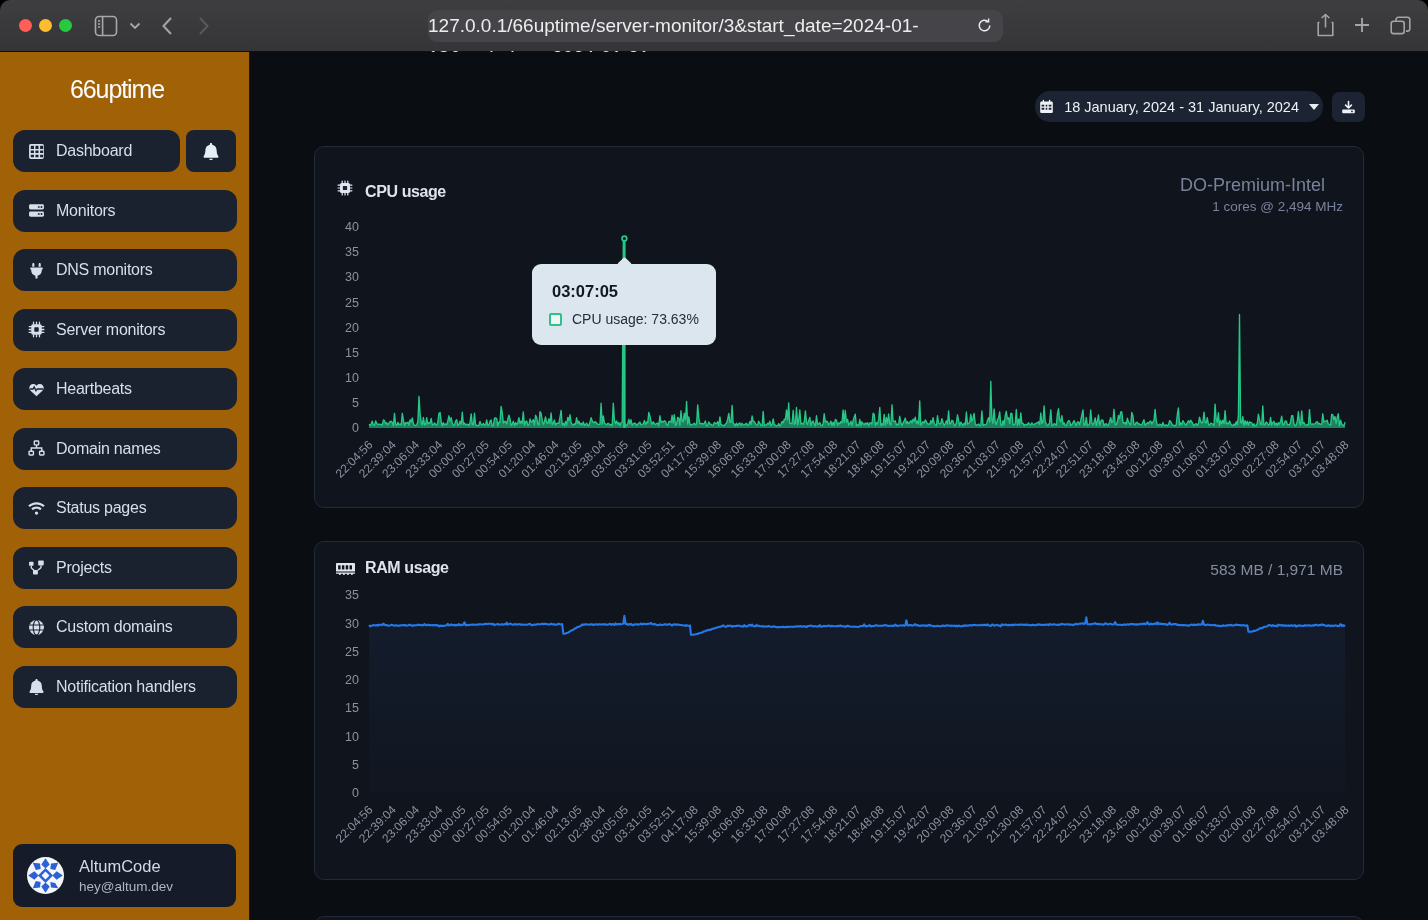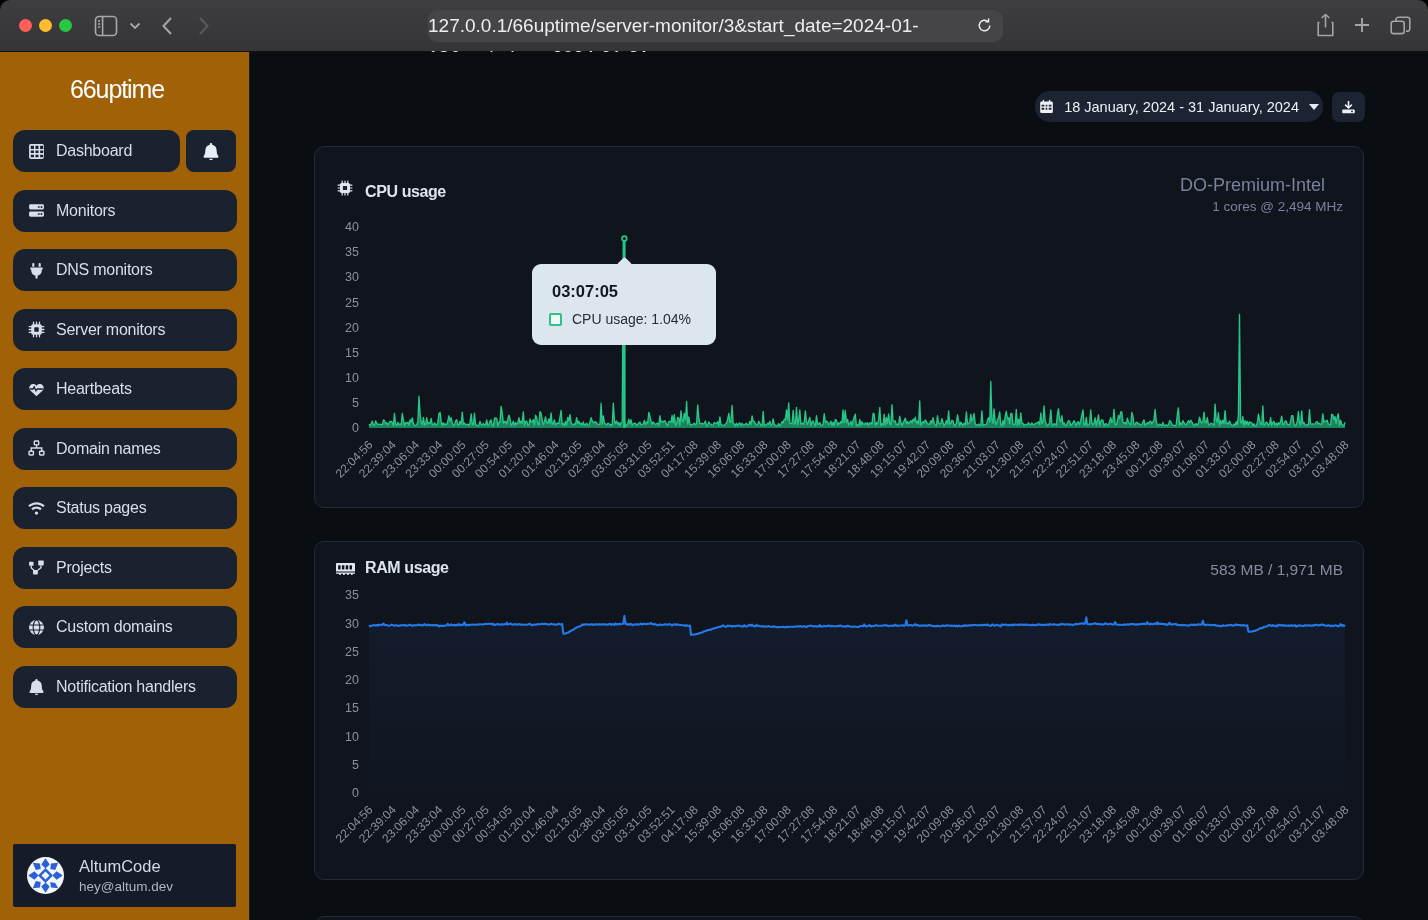--- a/index.html
+++ b/index.html
@@ -284,7 +284,7 @@
             <div class="tiptitle">03:07:05</div>
      <div class="tiprow">
               <div class="tipsq"></div>
-              <span>CPU usage: 1.04%</span>
+              <span>CPU usage: 73.63%</span>
             </div>
           </div>
  </div>

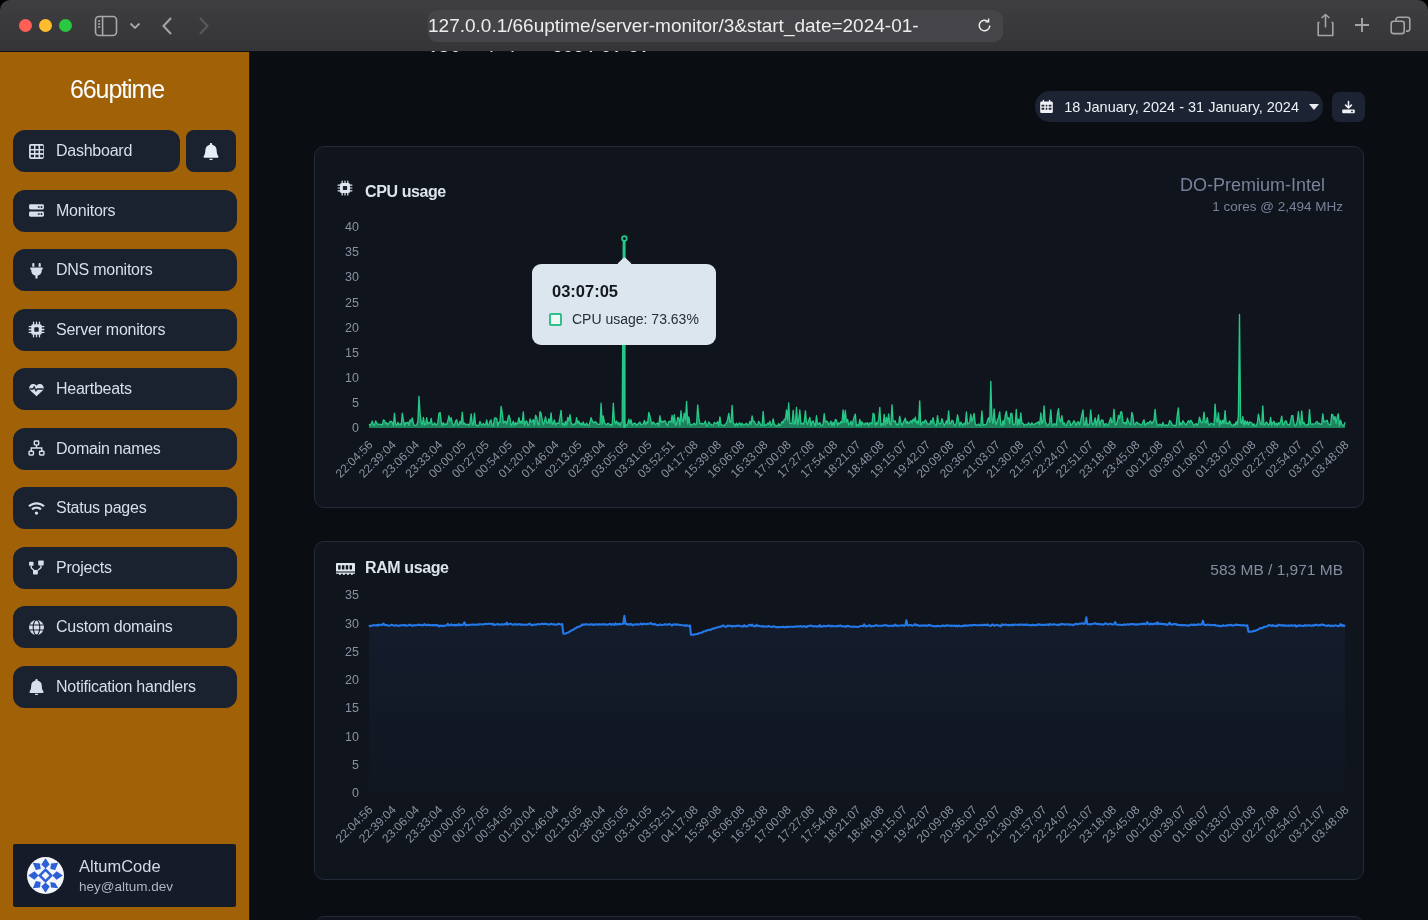--- a/index.html
+++ b/index.html
@@ -27,7 +27,7 @@
 .bellbtn{width:50px;height:42px;margin-left:6px;border-radius:8px;background:#1a212f;
  display:flex;align-items:center;justify-content:center}
 .profile{position:absolute;left:13px;top:792px;width:223px;height:63px;background:#151b28;
- border-radius:2px;display:flex;align-items:center;padding-left:14px}
+ border-radius:9px;display:flex;align-items:center;padding-left:14px}
 .avatar{width:37px;height:37px;flex:none}
 .pinfo{margin-left:15px}
 .pname{color:#d3dae4;font-size:16.5px}

